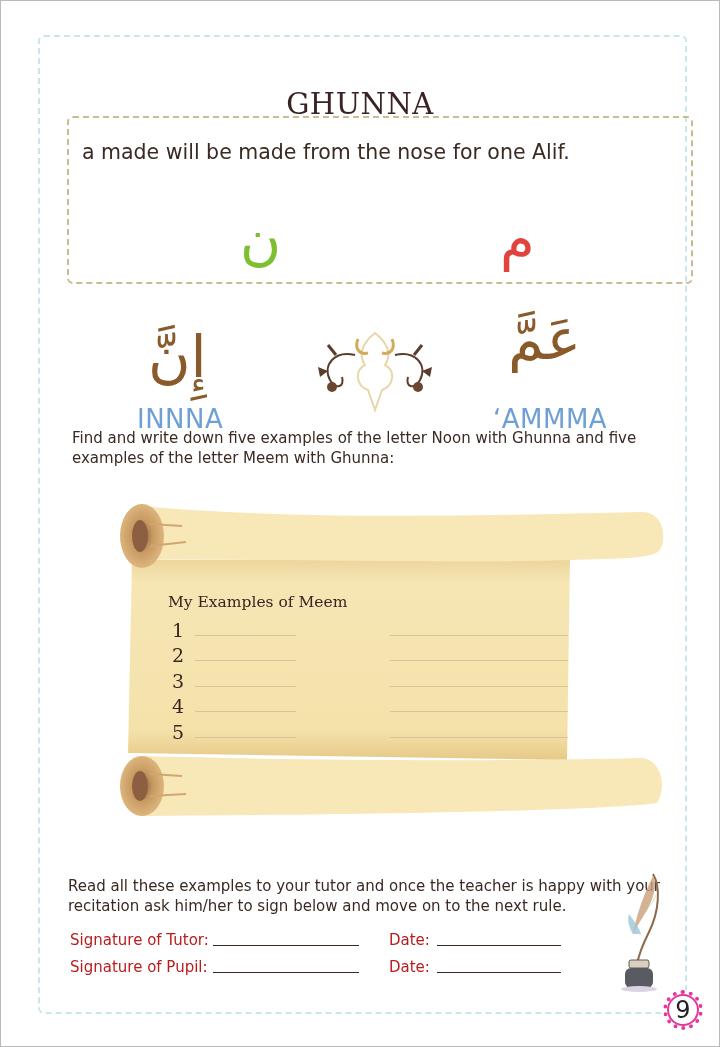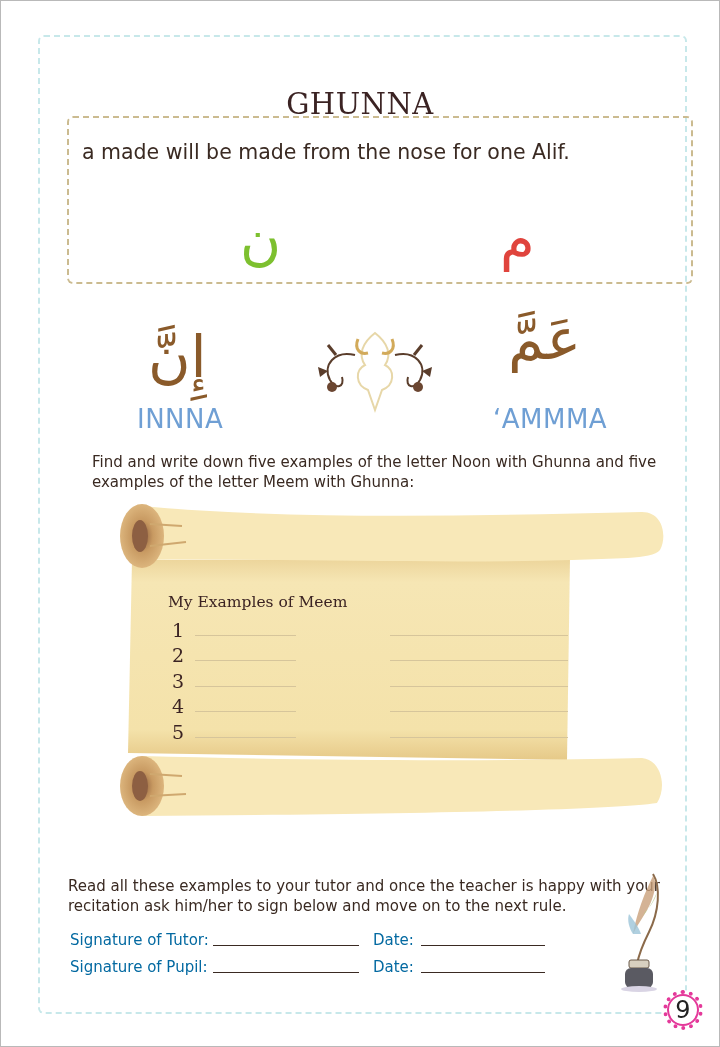--- a/index.html
+++ b/index.html
@@ -45,8 +45,8 @@
     .tr-ammma { left: 493px; top: 404px; }
     .ornament { position: absolute; left: 310px; top: 325px; width: 130px; height: 90px; }
     .instruction {
-      position: absolute; left: 72px; top: 452px; width: 600px;
-      font-size: 15px; line-height: 20px; color: #3a2a22; margin-left: 20px;
+      position: absolute; left: 72px; top: 428px; width: 600px;
+      font-size: 15px; line-height: 20px; color: #3a2a22;
     }
     .scroll { position: absolute; left: 112px; top: 498px; width: 560px; height: 320px; }
     .scroll-content {

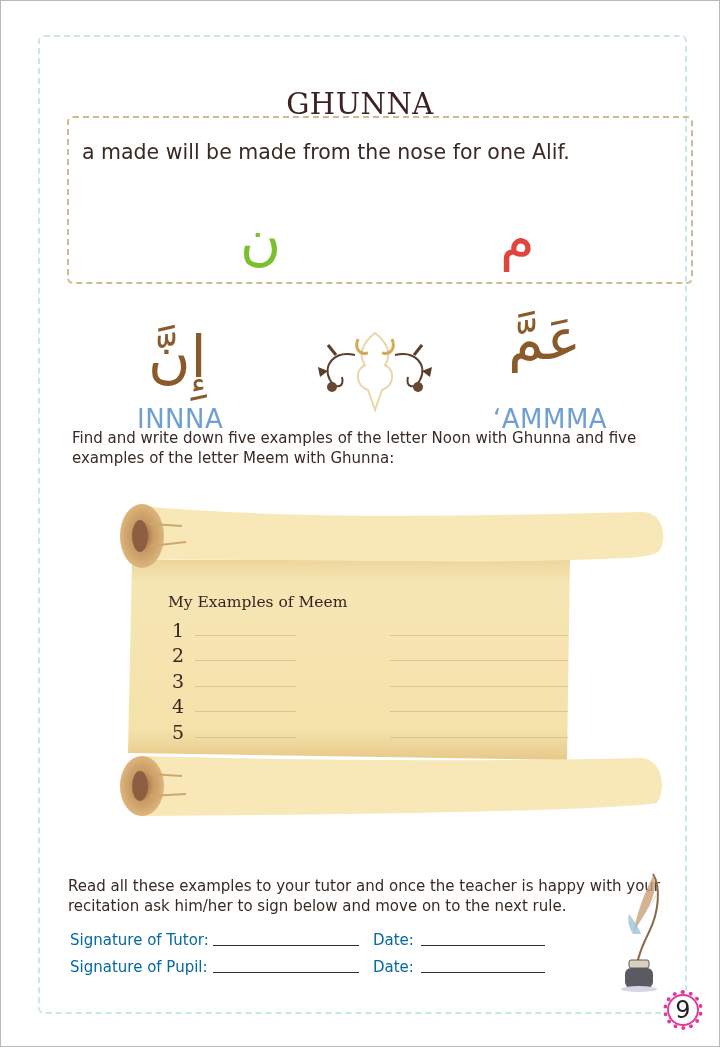--- a/index.html
+++ b/index.html
@@ -64,7 +64,7 @@
       position: absolute; left: 68px; top: 876px; width: 620px;
       font-size: 15px; line-height: 20px; color: #3a2a22;
     }
-    .sig-row { position: absolute; left: 70px; font-size: 15px; color: #0369a1; display: flex; align-items: flex-end; }
+    .sig-row { position: absolute; left: 70px; font-size: 15px; color: #b91c1c; display: flex; align-items: flex-end; }
     .sig-tutor { top: 930px; }
     .sig-pupil { top: 957px; }
     .sig-label { width: 143px; }

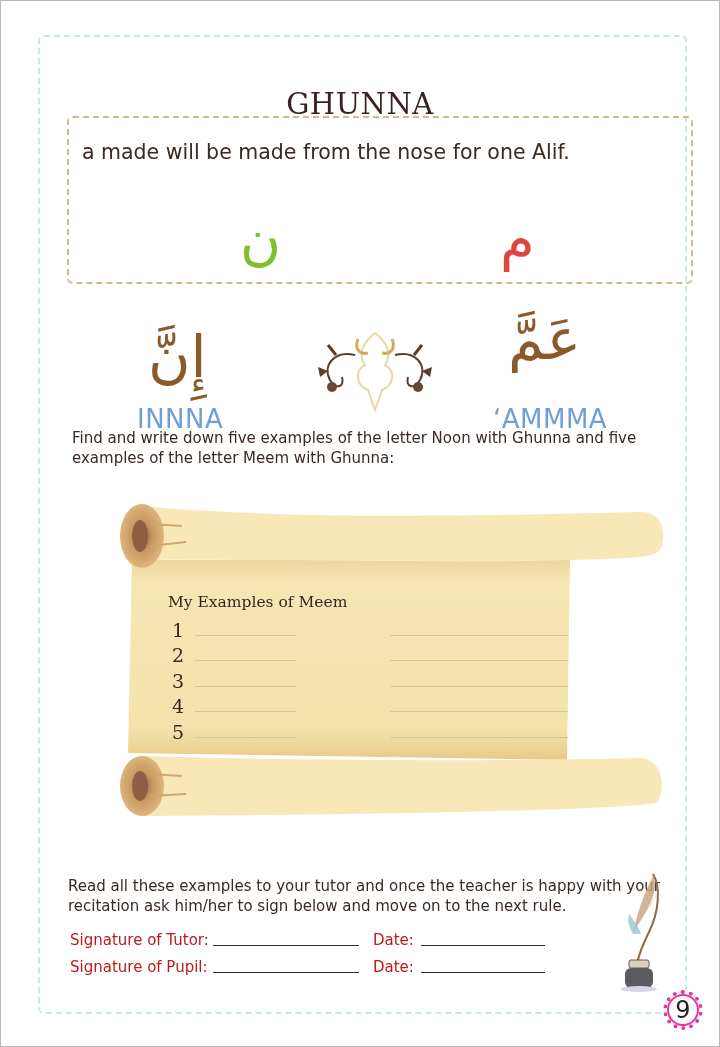--- a/index.html
+++ b/index.html
@@ -69,7 +69,7 @@
     .sig-pupil { top: 957px; }
     .sig-label { width: 143px; }
     .sig-line { width: 146px; border-bottom: 1.5px solid #3a2a22; height: 15px; margin-bottom: 3px; }
-    .date-label { margin-left: 14px; width: 48px; }
+    .date-label { margin-left: 30px; width: 48px; }
     .date-line { width: 124px; border-bottom: 1.5px solid #3a2a22; height: 15px; margin-bottom: 3px; }
     .quill { position: absolute; left: 615px; top: 872px; width: 50px; height: 120px; }
     .page-badge {

